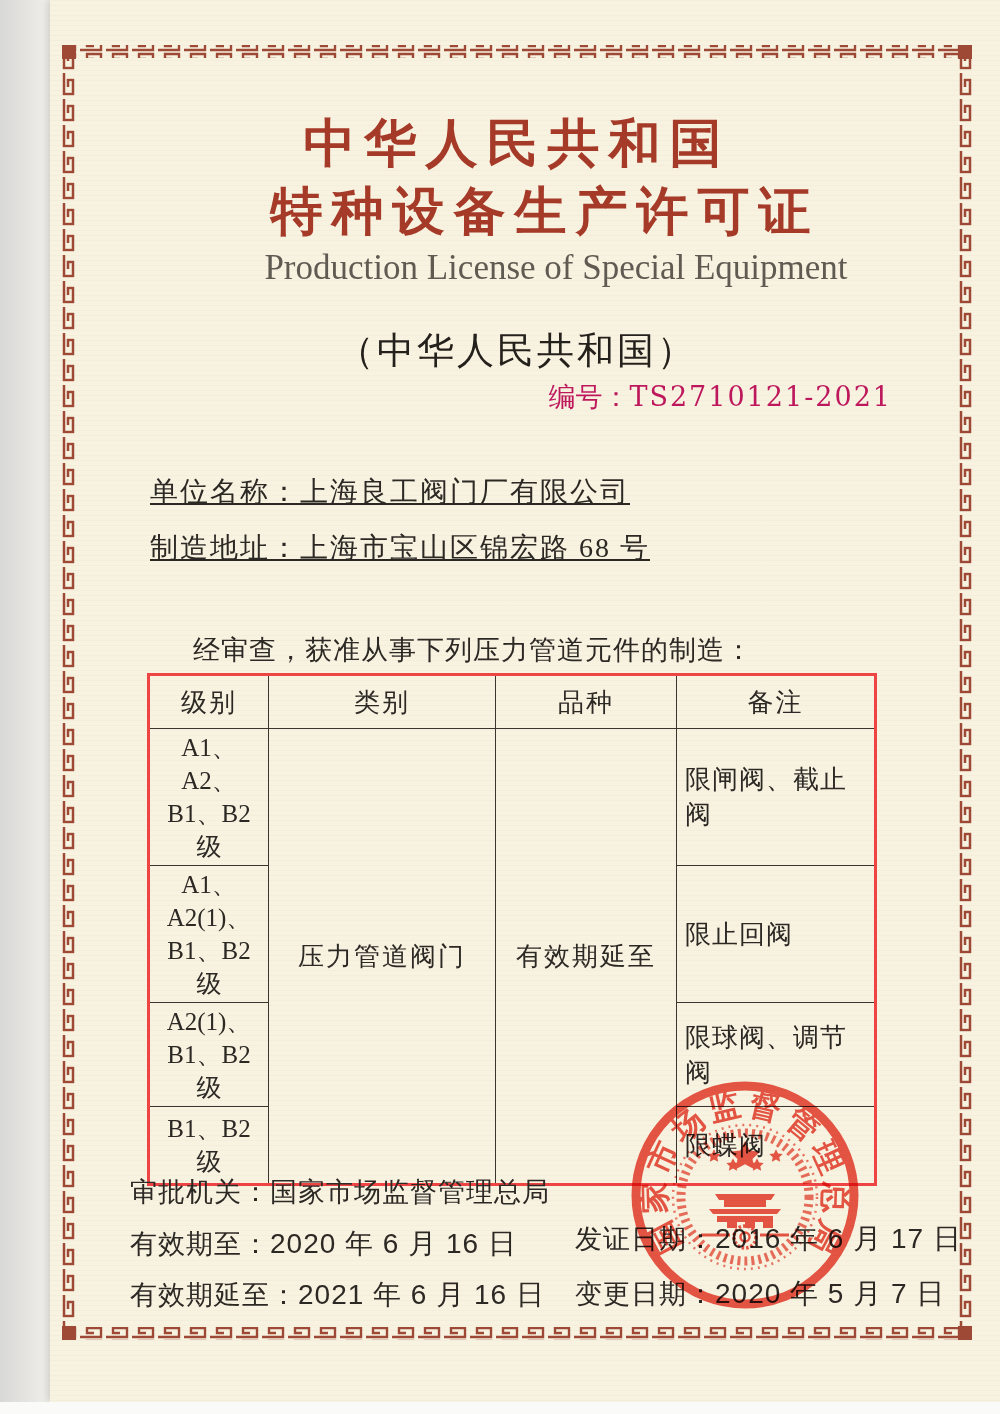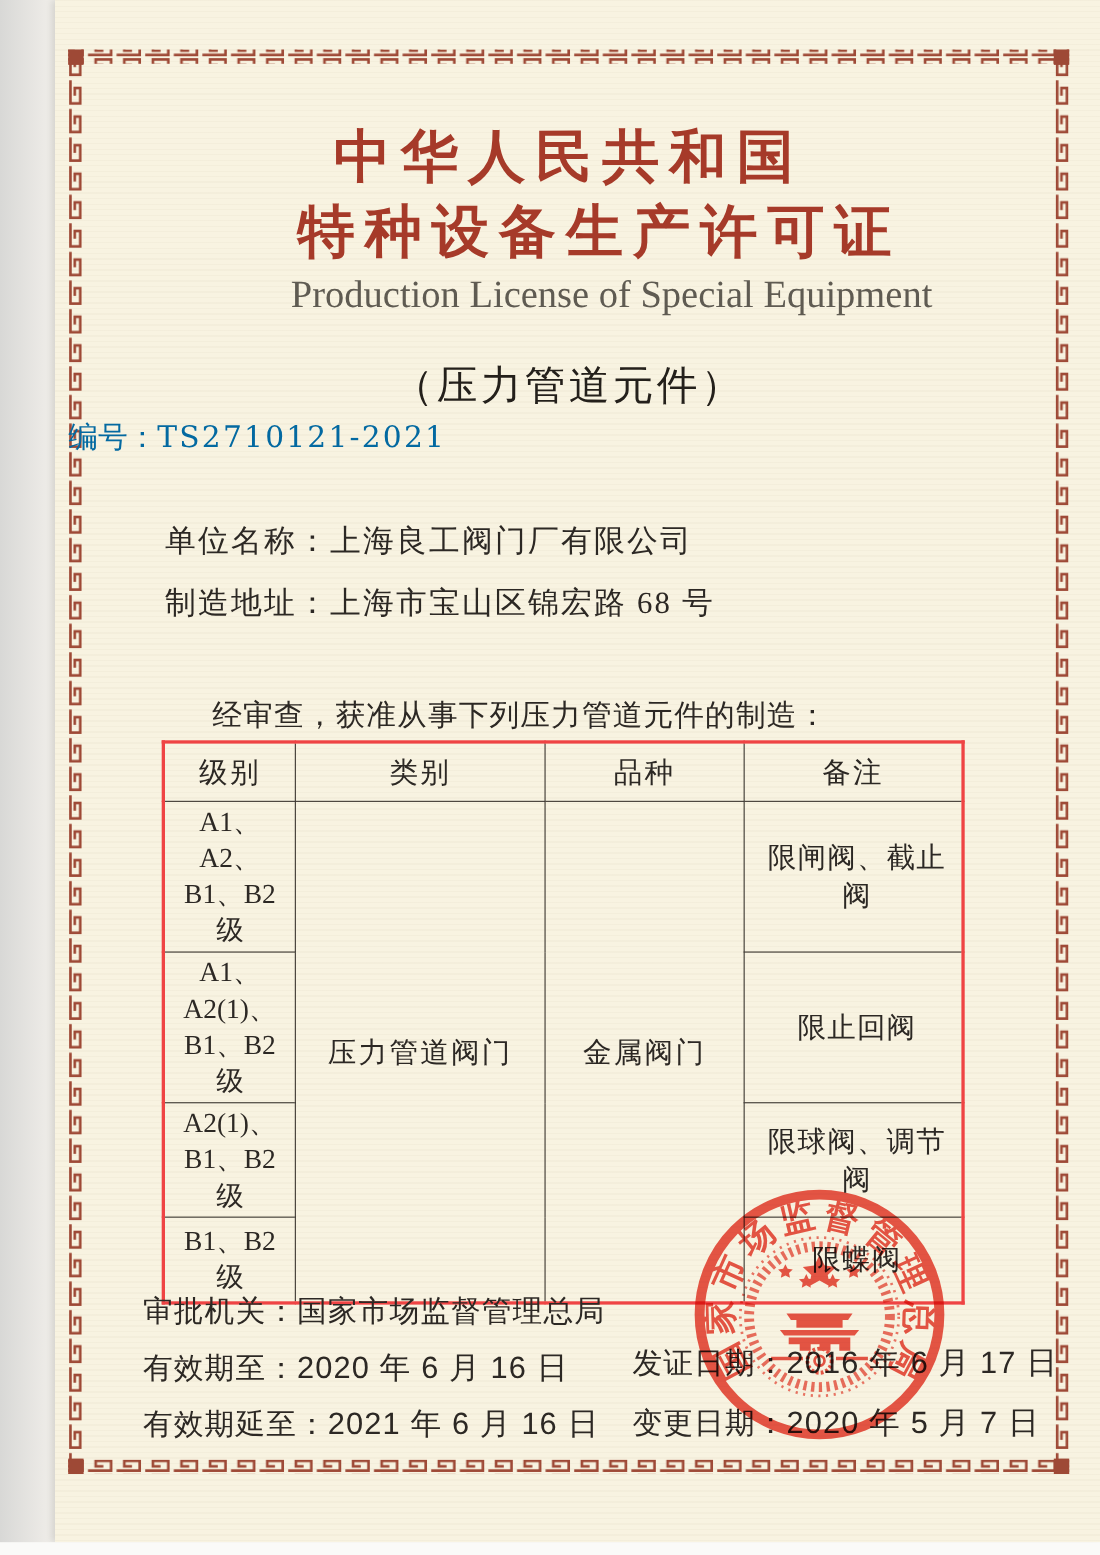--- a/index.html
+++ b/index.html
@@ -90,7 +90,7 @@
   <div id="title1" class="title-cn">中华人民共和国</div>
   <div id="title2" class="title-cn">特种设备生产许可证</div>
   <div id="en1" class="title-en">Production License of Special Equipment</div>
-  <div id="paren">（压力管道元件）</div>
+  <div id="paren">（中华人民共和国）</div>
 </div>
 
 <div class="abs serial-line">

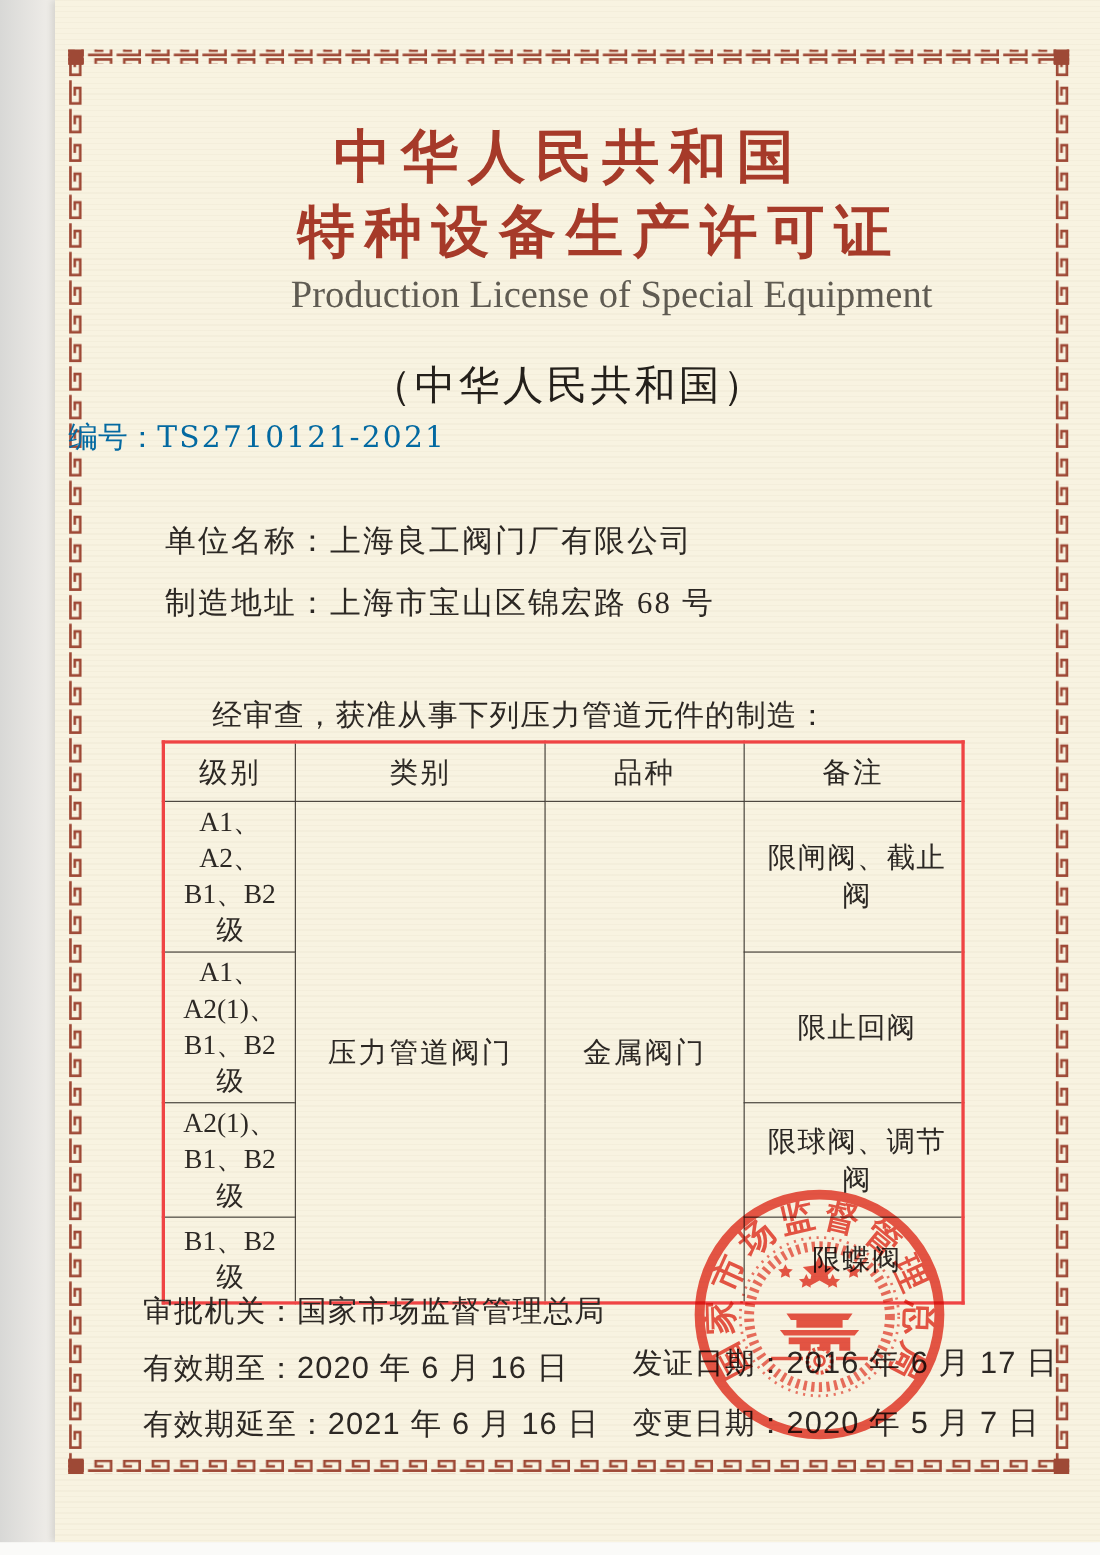--- a/index.html
+++ b/index.html
@@ -28,7 +28,7 @@
   #en2{position:absolute;left:0;top:292px;width:100%;font-size:33px;}
   #paren{position:absolute;left:0;top:326px;width:100%;font-size:37px;color:#24201b;letter-spacing:3px;}
 
-  .serial-line{left:62px;top:379px;width:830px;text-align:left;font-size:27px;color:#0369a1;}
+  .serial-line{left:62px;top:379px;width:830px;text-align:right;font-size:27px;color:#be185d;}
   .serial-value{font-family:"DejaVu Serif","Liberation Serif",serif;letter-spacing:2px;}
 
   .info-line{left:150px;font-size:28px;color:#2c2824;letter-spacing:2px;}

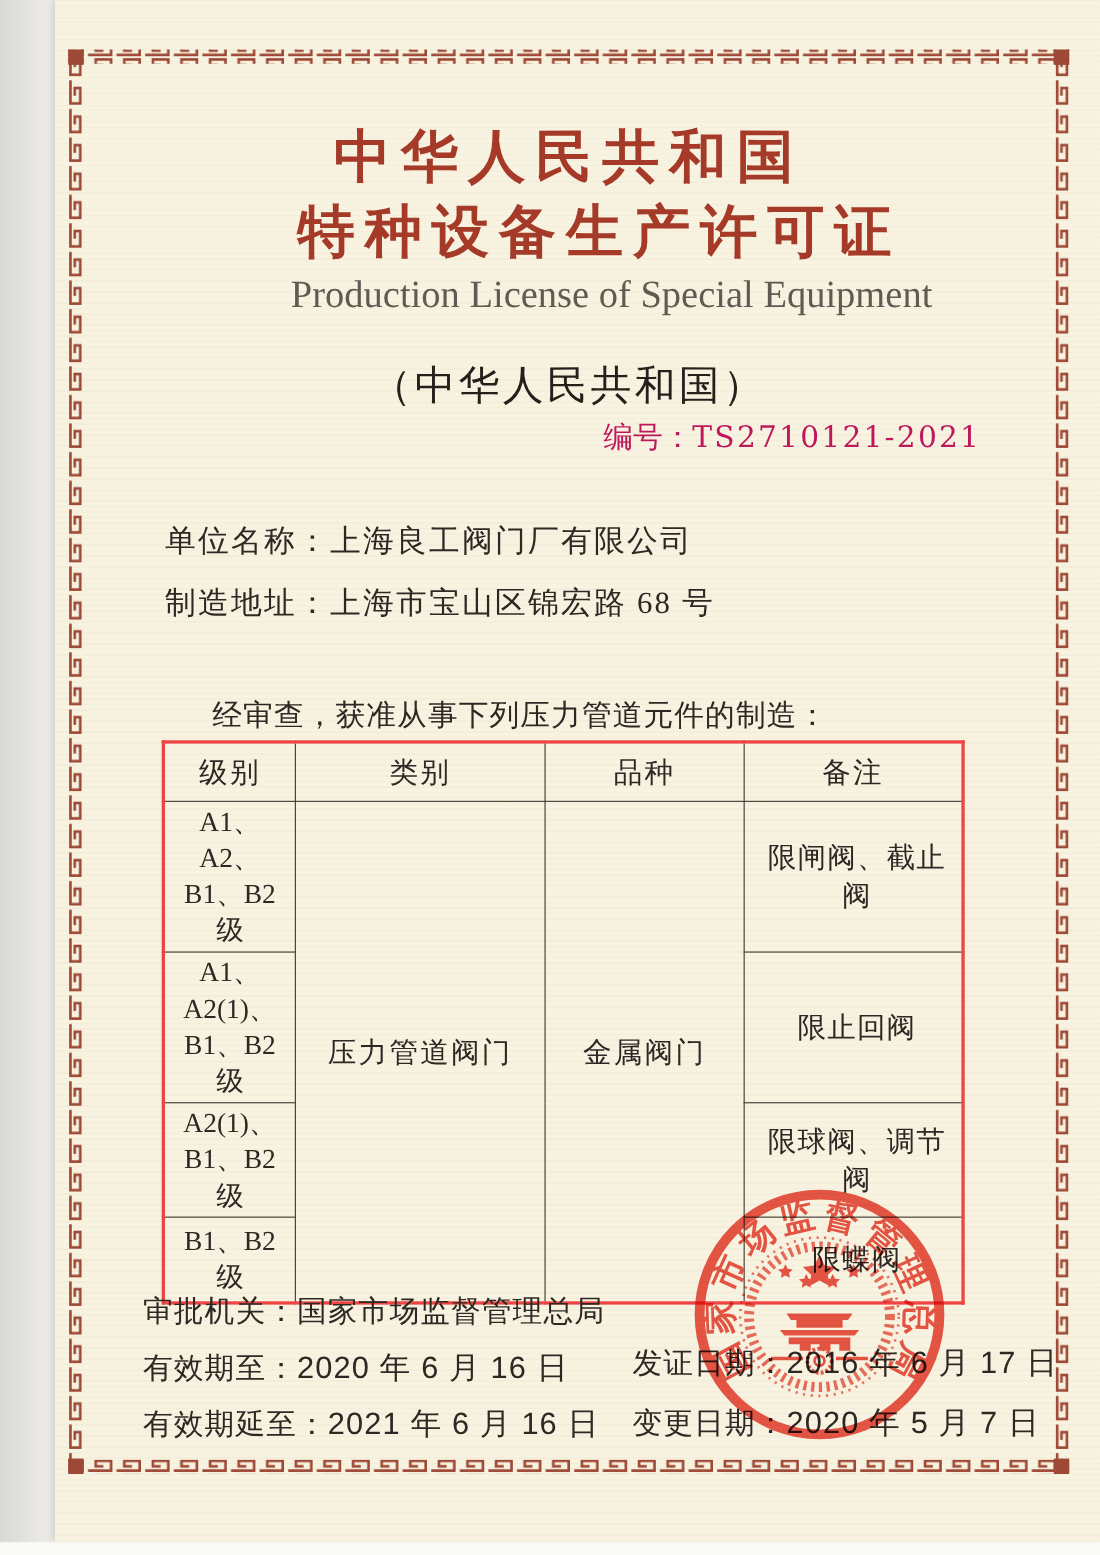--- a/index.html
+++ b/index.html
@@ -31,7 +31,7 @@
   .serial-line{left:62px;top:379px;width:830px;text-align:right;font-size:27px;color:#be185d;}
   .serial-value{font-family:"DejaVu Serif","Liberation Serif",serif;letter-spacing:2px;}
 
-  .info-line{left:150px;font-size:28px;color:#2c2824;letter-spacing:2px;}
+  .info-line{left:150px;font-size:28px;color:#2c2824;letter-spacing:2px;text-decoration:underline;}
   #company-line{top:473px;}
   #address-line{top:529px;}
   .statement-line{left:193px;top:632px;font-size:27px;color:#2c2824;letter-spacing:1px;}

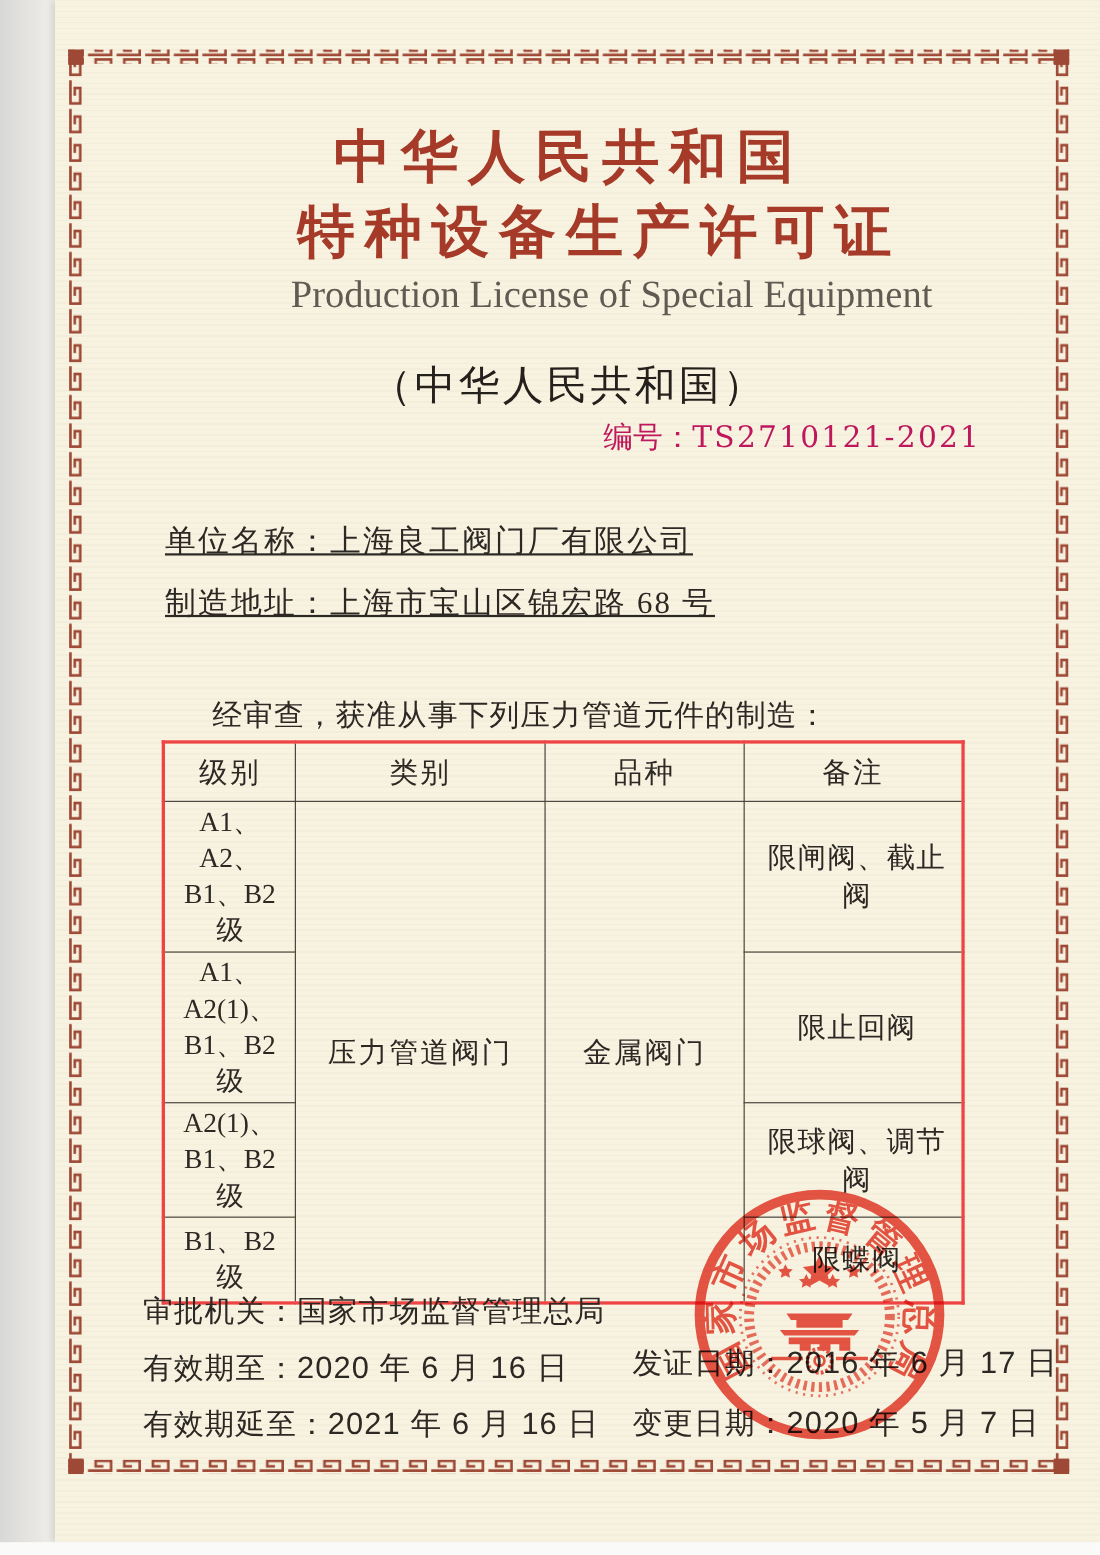--- a/index.html
+++ b/index.html
@@ -46,7 +46,7 @@
   table.license th{font-weight:normal;height:50px;text-align:center;letter-spacing:2px;}
   td.grade-cell{text-align:center;padding:2px 4px;line-height:1.32;font-size:25px;}
   td.center-cell{text-align:center;letter-spacing:2px;}
-  td.remark-cell{text-align:center;padding-left:8px;letter-spacing:1px;}
+  td.remark-cell{text-align:left;padding-left:8px;letter-spacing:1px;}
   tr.r0 td{height:74px;} tr.r1 td{height:97px;} tr.r2 td{height:66px;} tr.r3 td{height:72px;}
 
   .footer-line{font-size:27px;color:#2c2824;letter-spacing:1px;white-space:nowrap;margin-top:26px;}

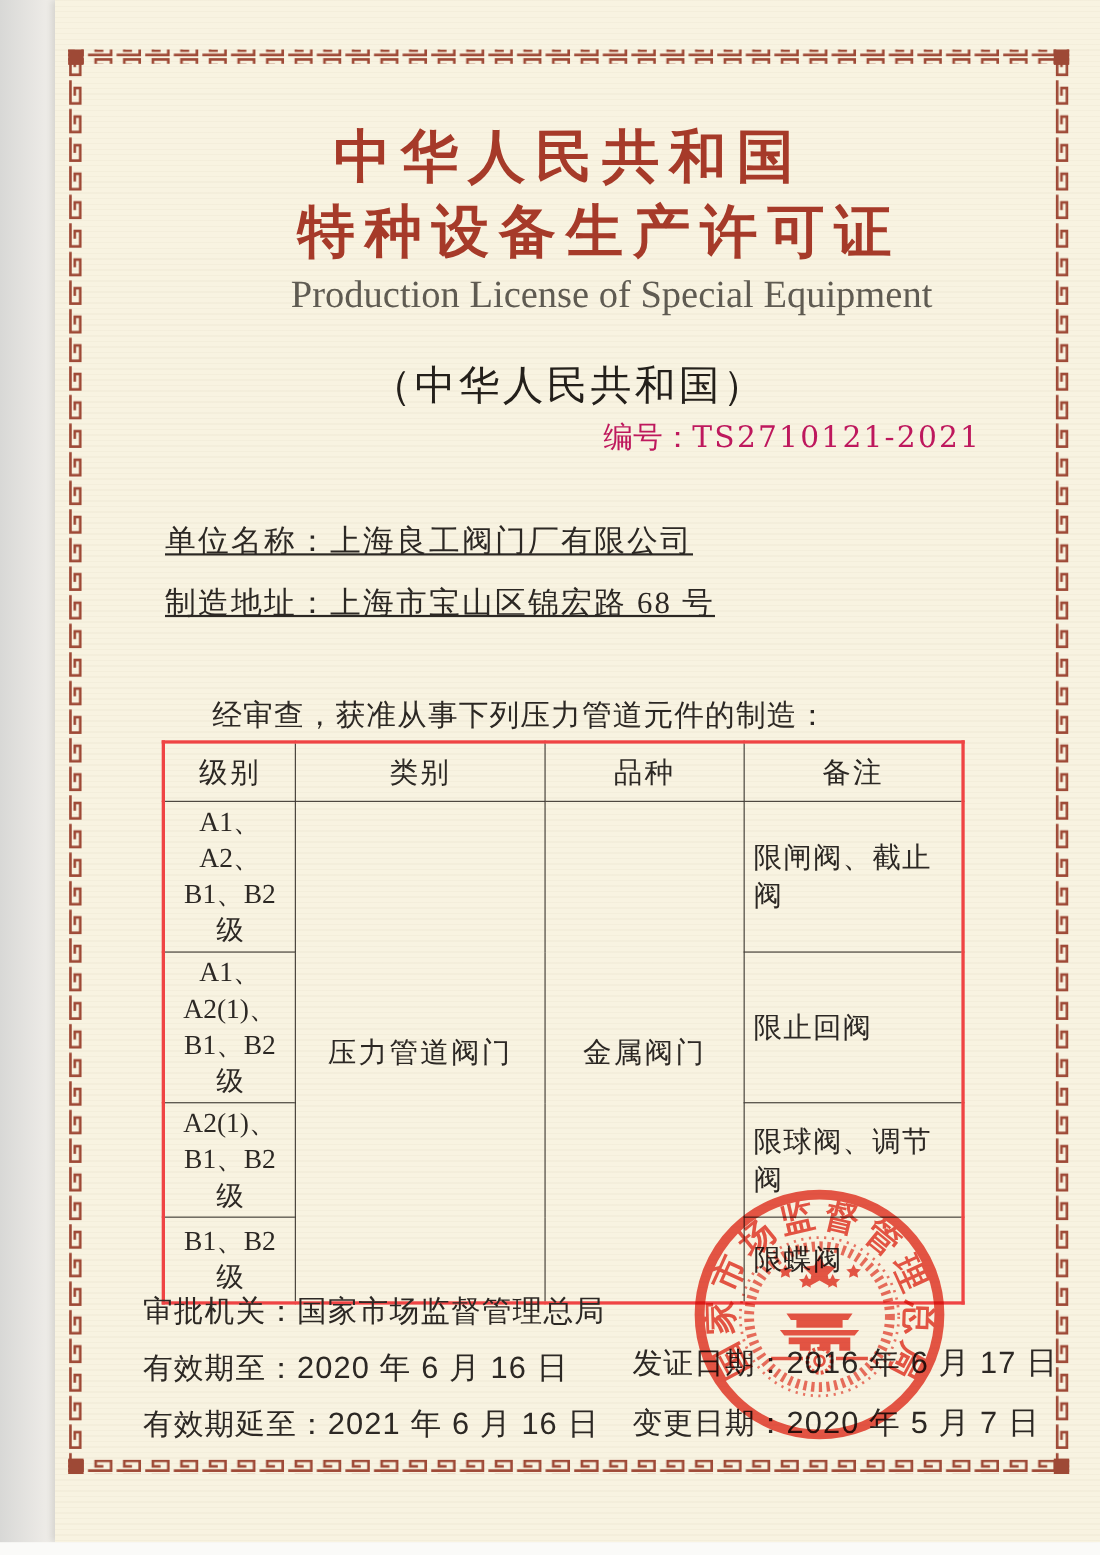--- a/index.html
+++ b/index.html
@@ -128,7 +128,7 @@
           <div>B1、B2 级</div>
         </td>
         <td rowspan="4" class="center-cell">压力管道阀门</td>
-        <td rowspan="4" class="center-cell">金属阀门</td>
+        <td rowspan="4" class="center-cell">有效期延至</td>
         <td class="remark-cell">限闸阀、截止阀</td>
       </tr>
       <tr class="r1">

